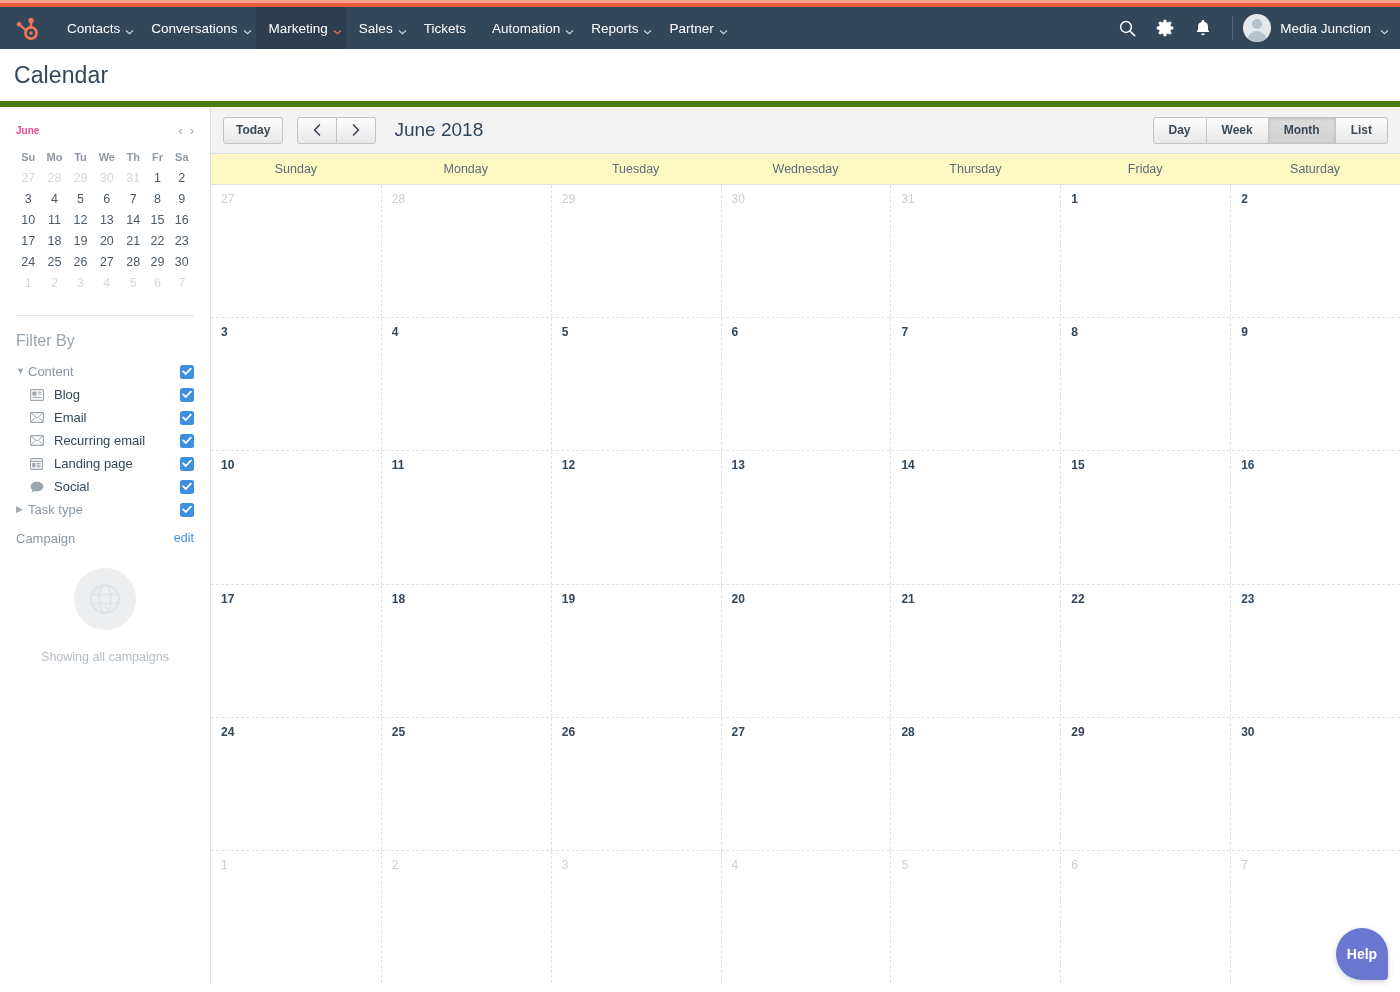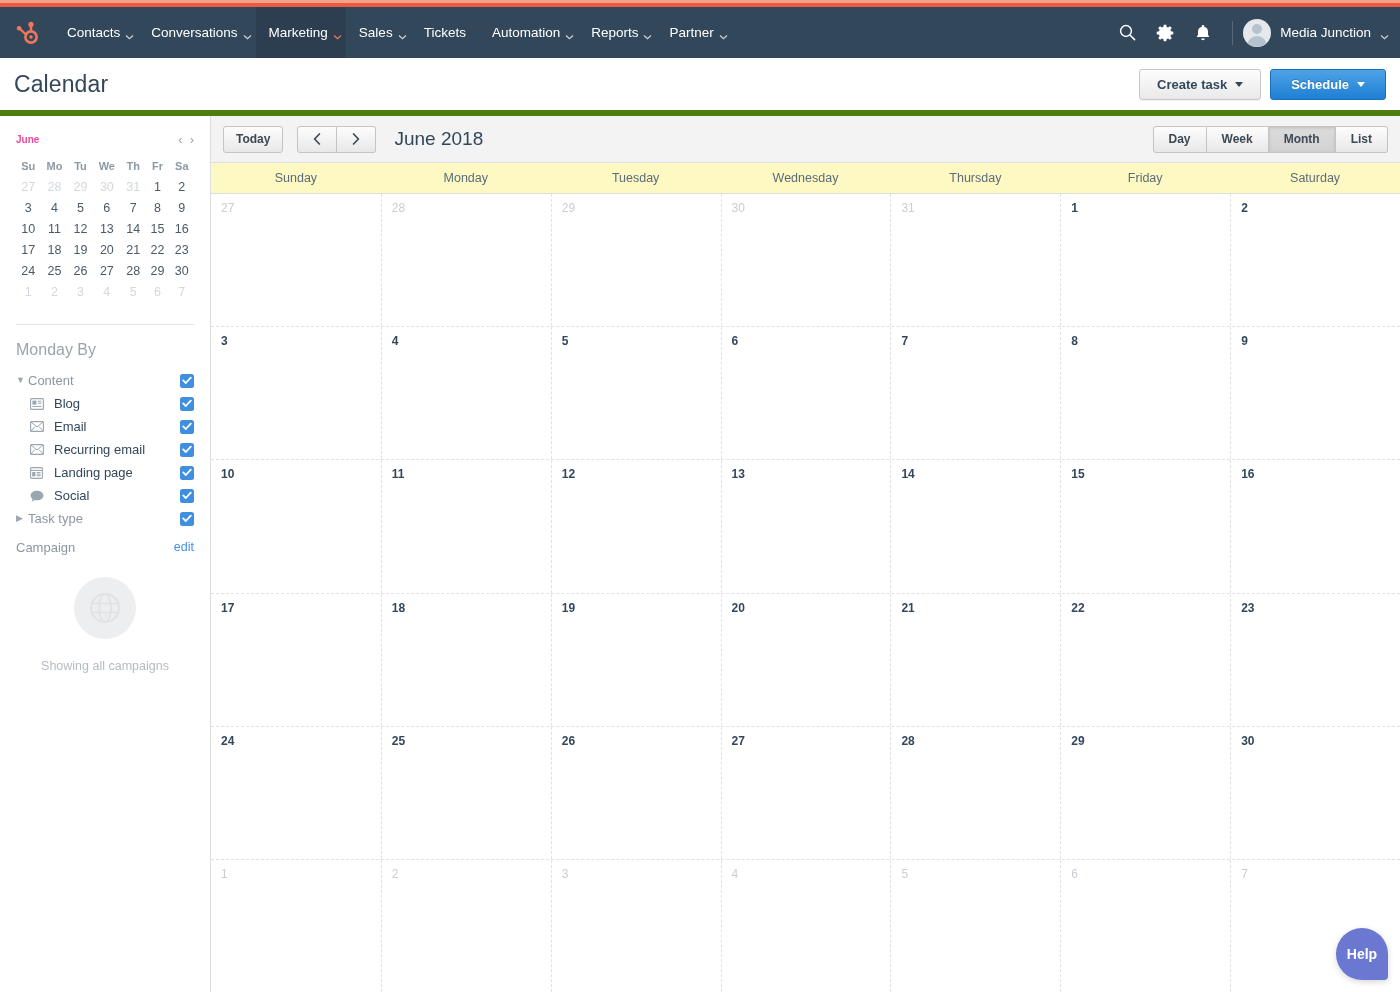--- a/index.html
+++ b/index.html
@@ -17,7 +17,7 @@
 
   
   #globalnav {
-    height: 51px; background: #33475b;
+    height: 42px; background: #33475b;
     display: flex; align-items: stretch;
     position: relative;
   }

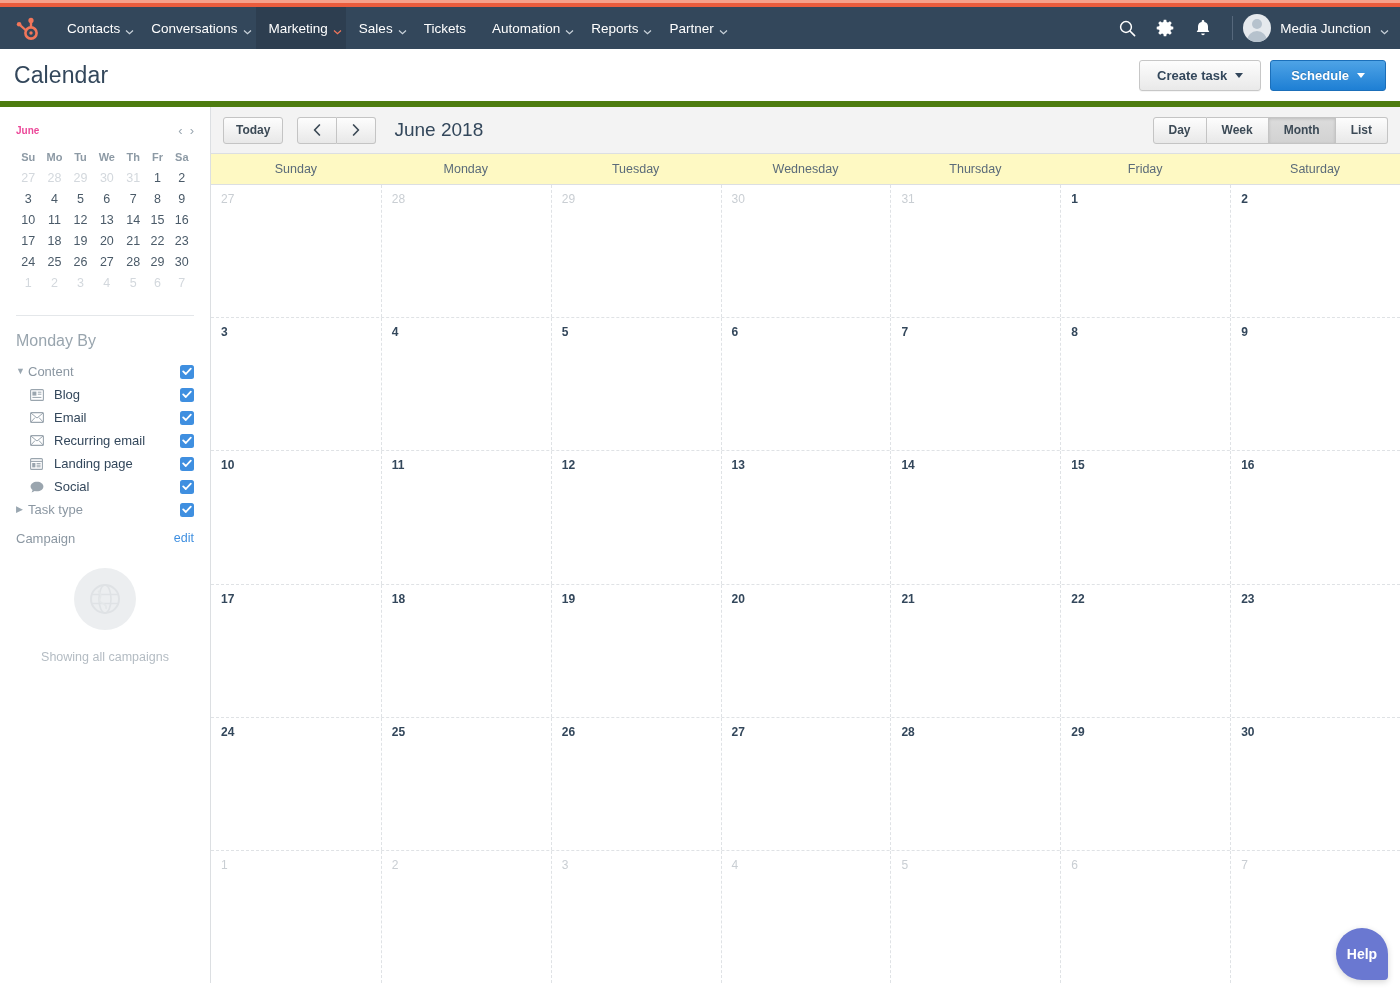--- a/index.html
+++ b/index.html
@@ -324,16 +324,6 @@
 
 <div id="pagehead">
   <div id="page-title">Calendar</div>
-  <div id="head-actions">
-    <div class="btn" id="create-task-btn">
-      <span>Create task</span>
-      <span class="tri-dn"></span>
-    </div>
-    <div class="btn" id="schedule-btn">
-      <span>Schedule</span>
-      <span class="tri-dn"></span>
-    </div>
-  </div>
 </div>
 
 <div id="main">

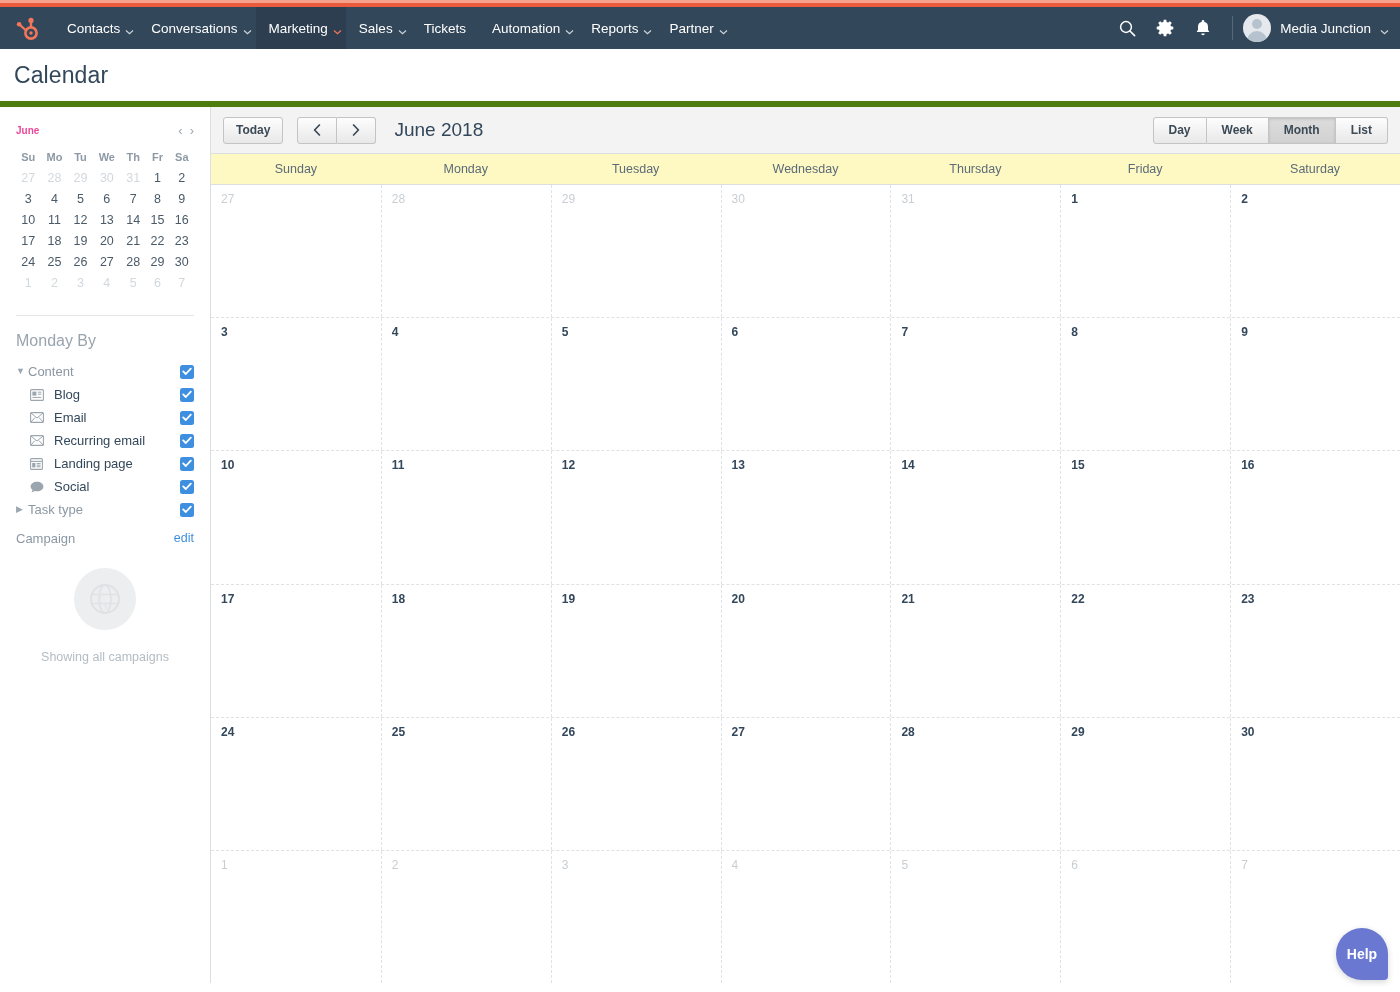--- a/index.html
+++ b/index.html
@@ -411,7 +411,7 @@
 
     <div id="side-divider"></div>
 
-    <div id="filterby">Monday By</div>
+    <div id="filterby">Filter By</div>
     <div id="filter-rows">
         <div class="filter-row group">
           <span class="twisty">▼</span>

